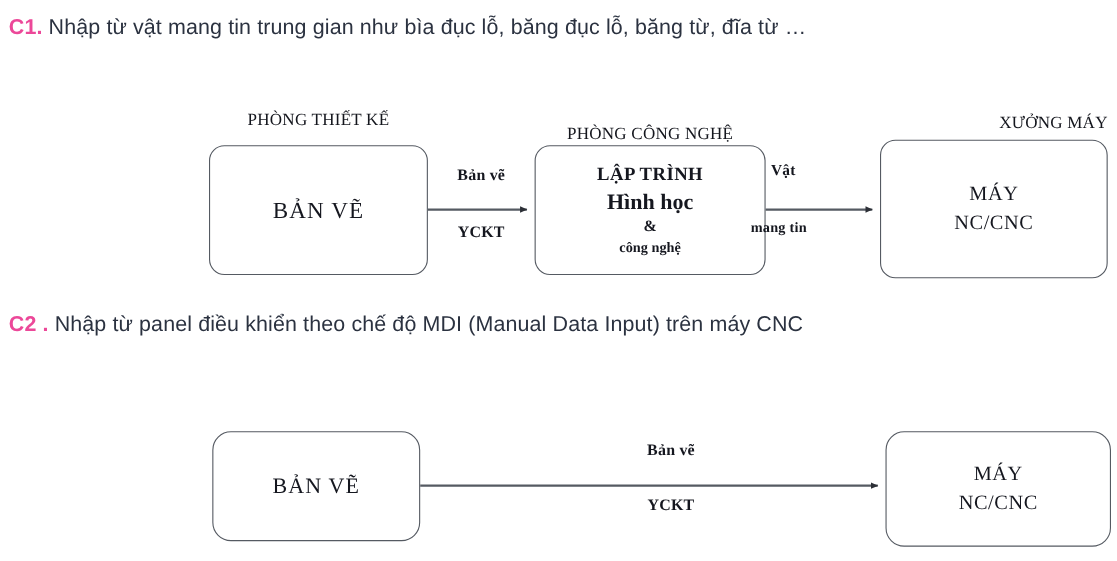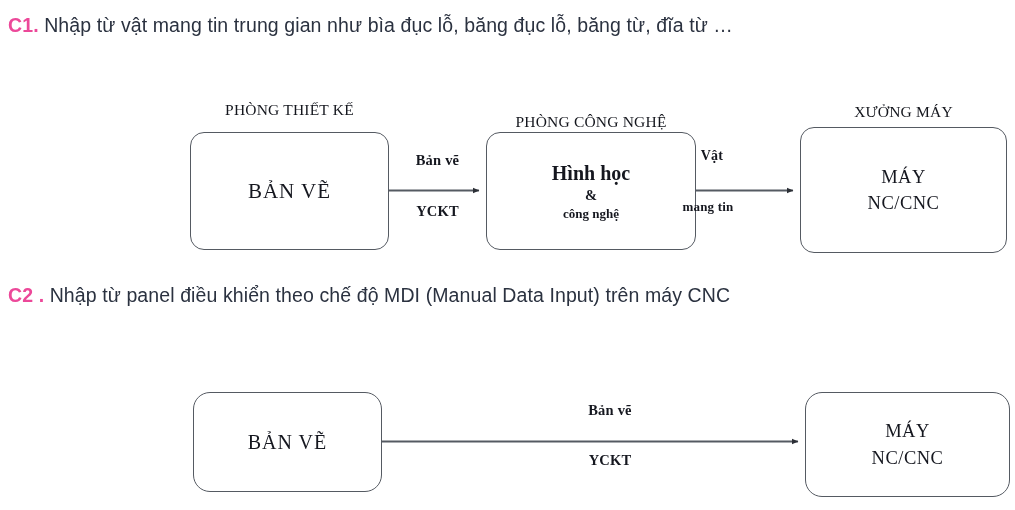--- a/index.html
+++ b/index.html
@@ -92,7 +92,7 @@
     font-size: 18.5px;
     letter-spacing: 0.5px;
   }
-  #title-xuong-may { left: 800px; top: 103px; width: 207px; }
+  #title-xuong-may { left: 800px; top: 103px; width: 207px; text-align: right; }
 
   
   #node-banve-2 {

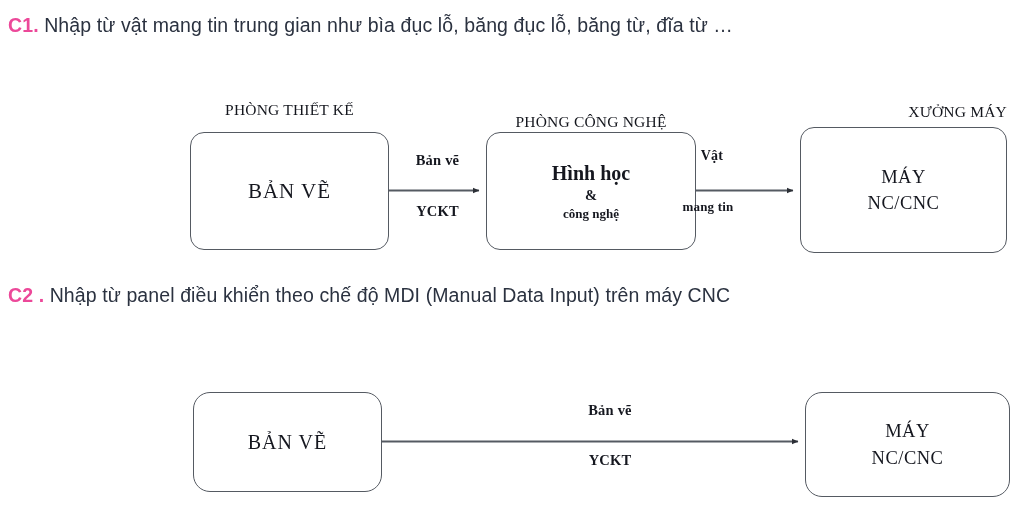--- a/index.html
+++ b/index.html
@@ -140,6 +140,7 @@
 </div>
 
 <div class="node" id="node-lap-trinh">
+  <div class="l1">LẬP TRÌNH</div>
   <div class="l2">Hình học</div>
   <div class="l3">&amp;</div>
   <div class="l4">công nghệ</div>

